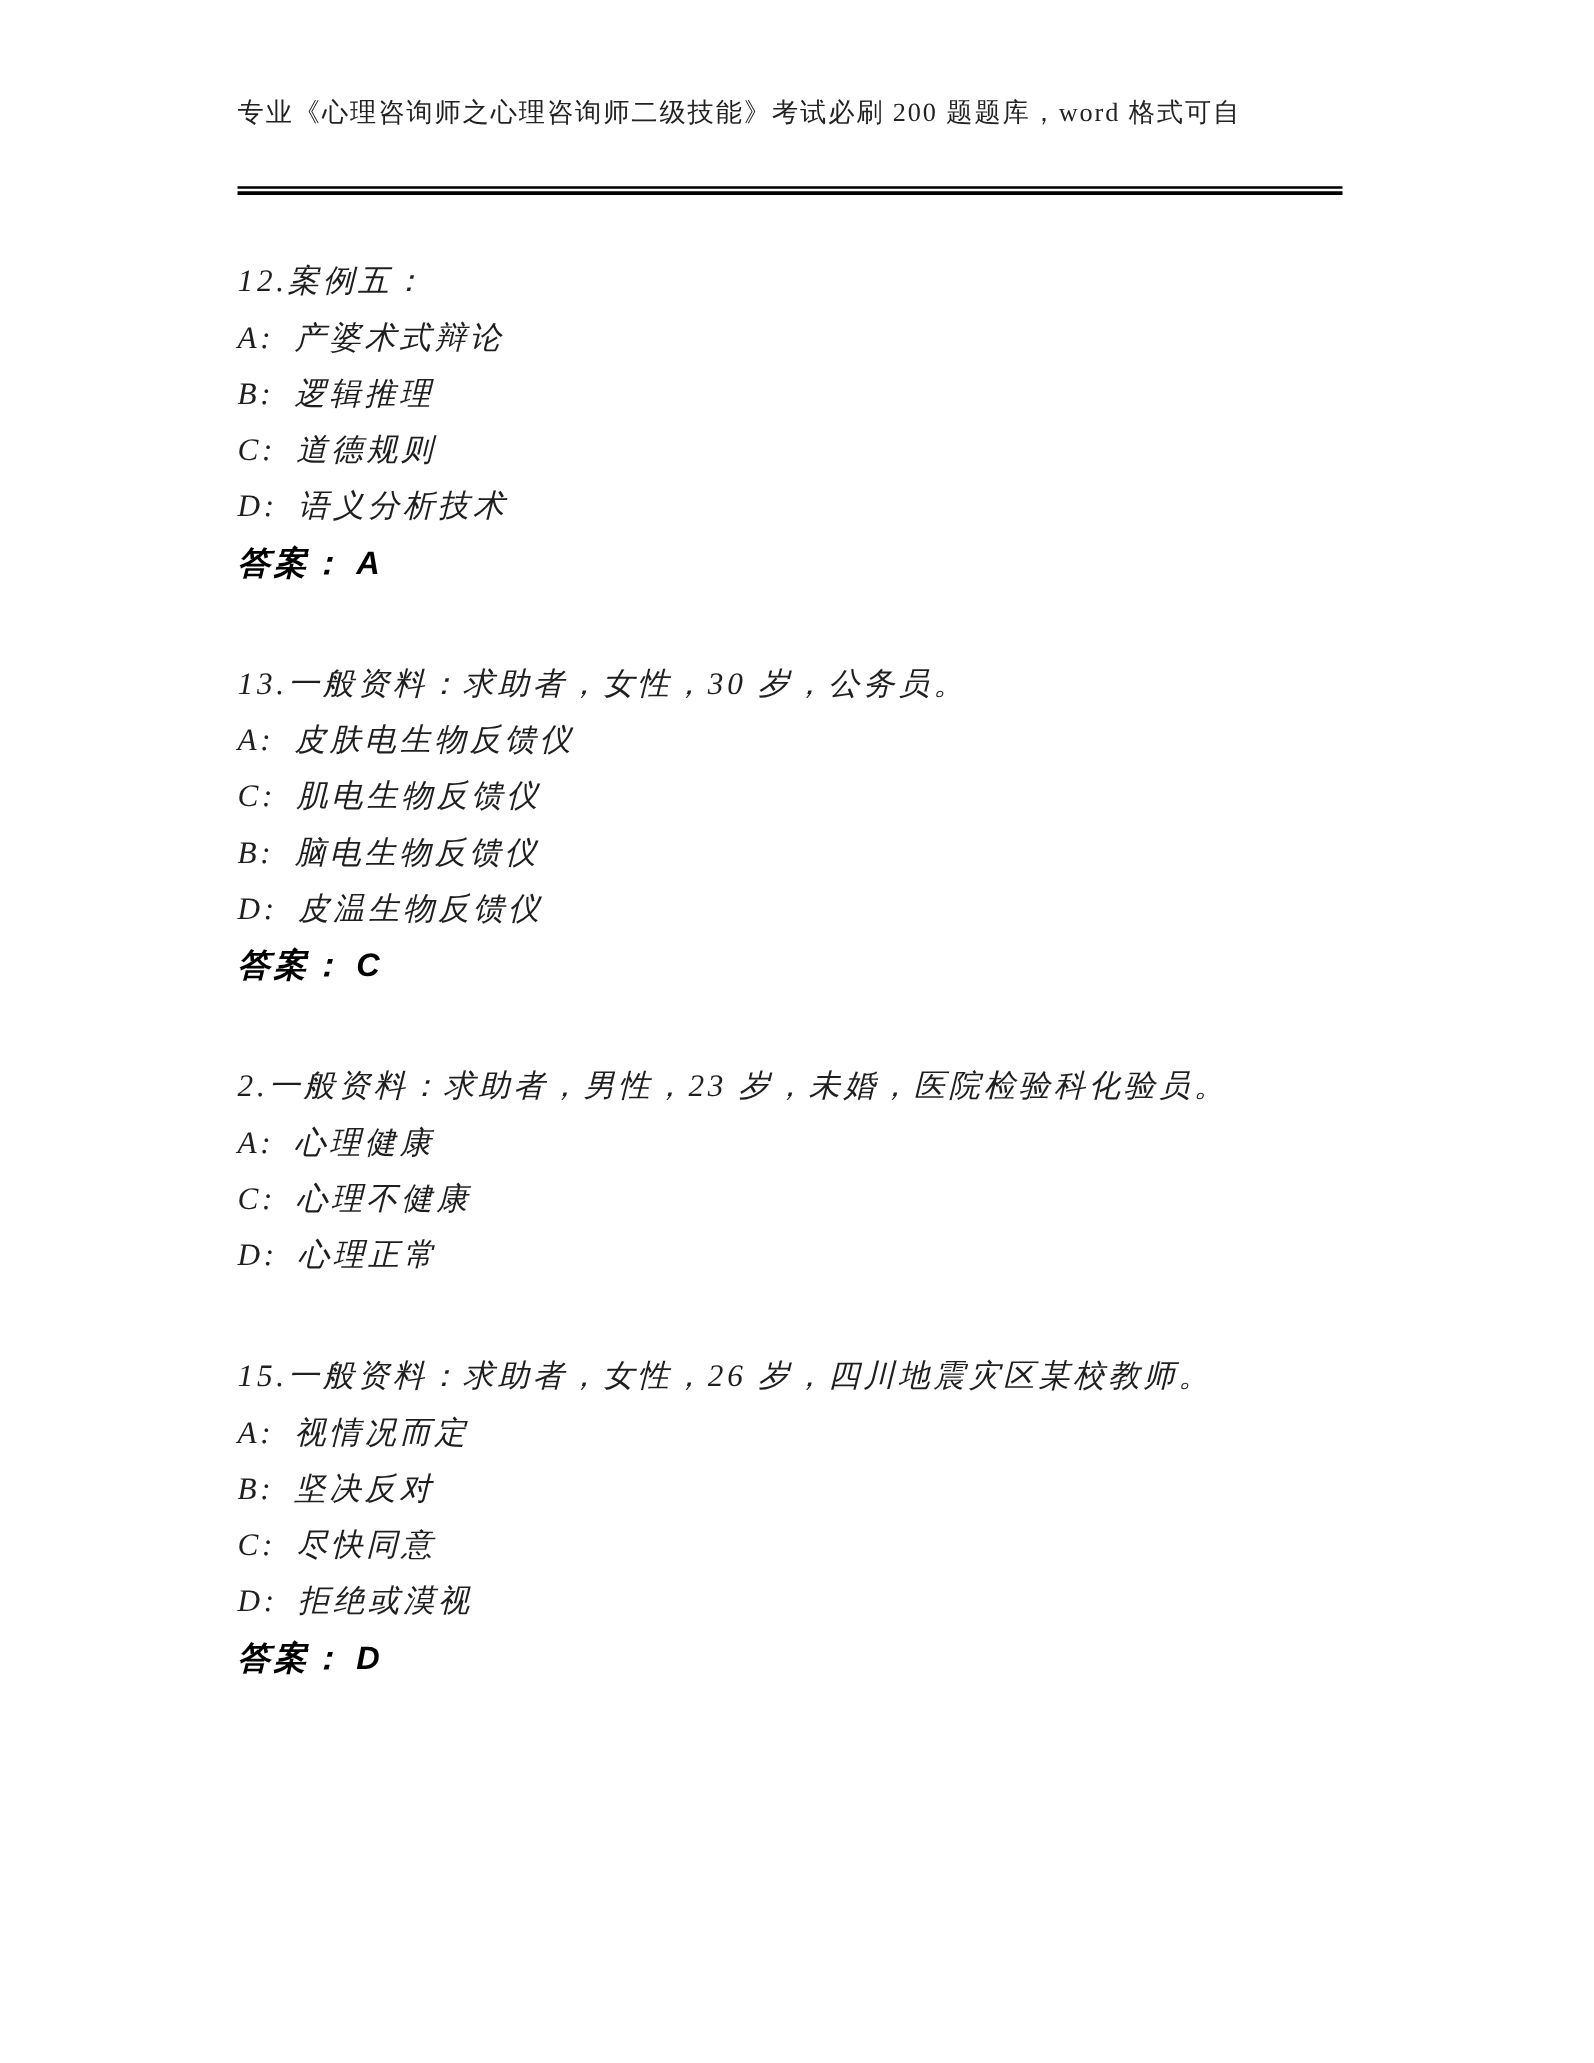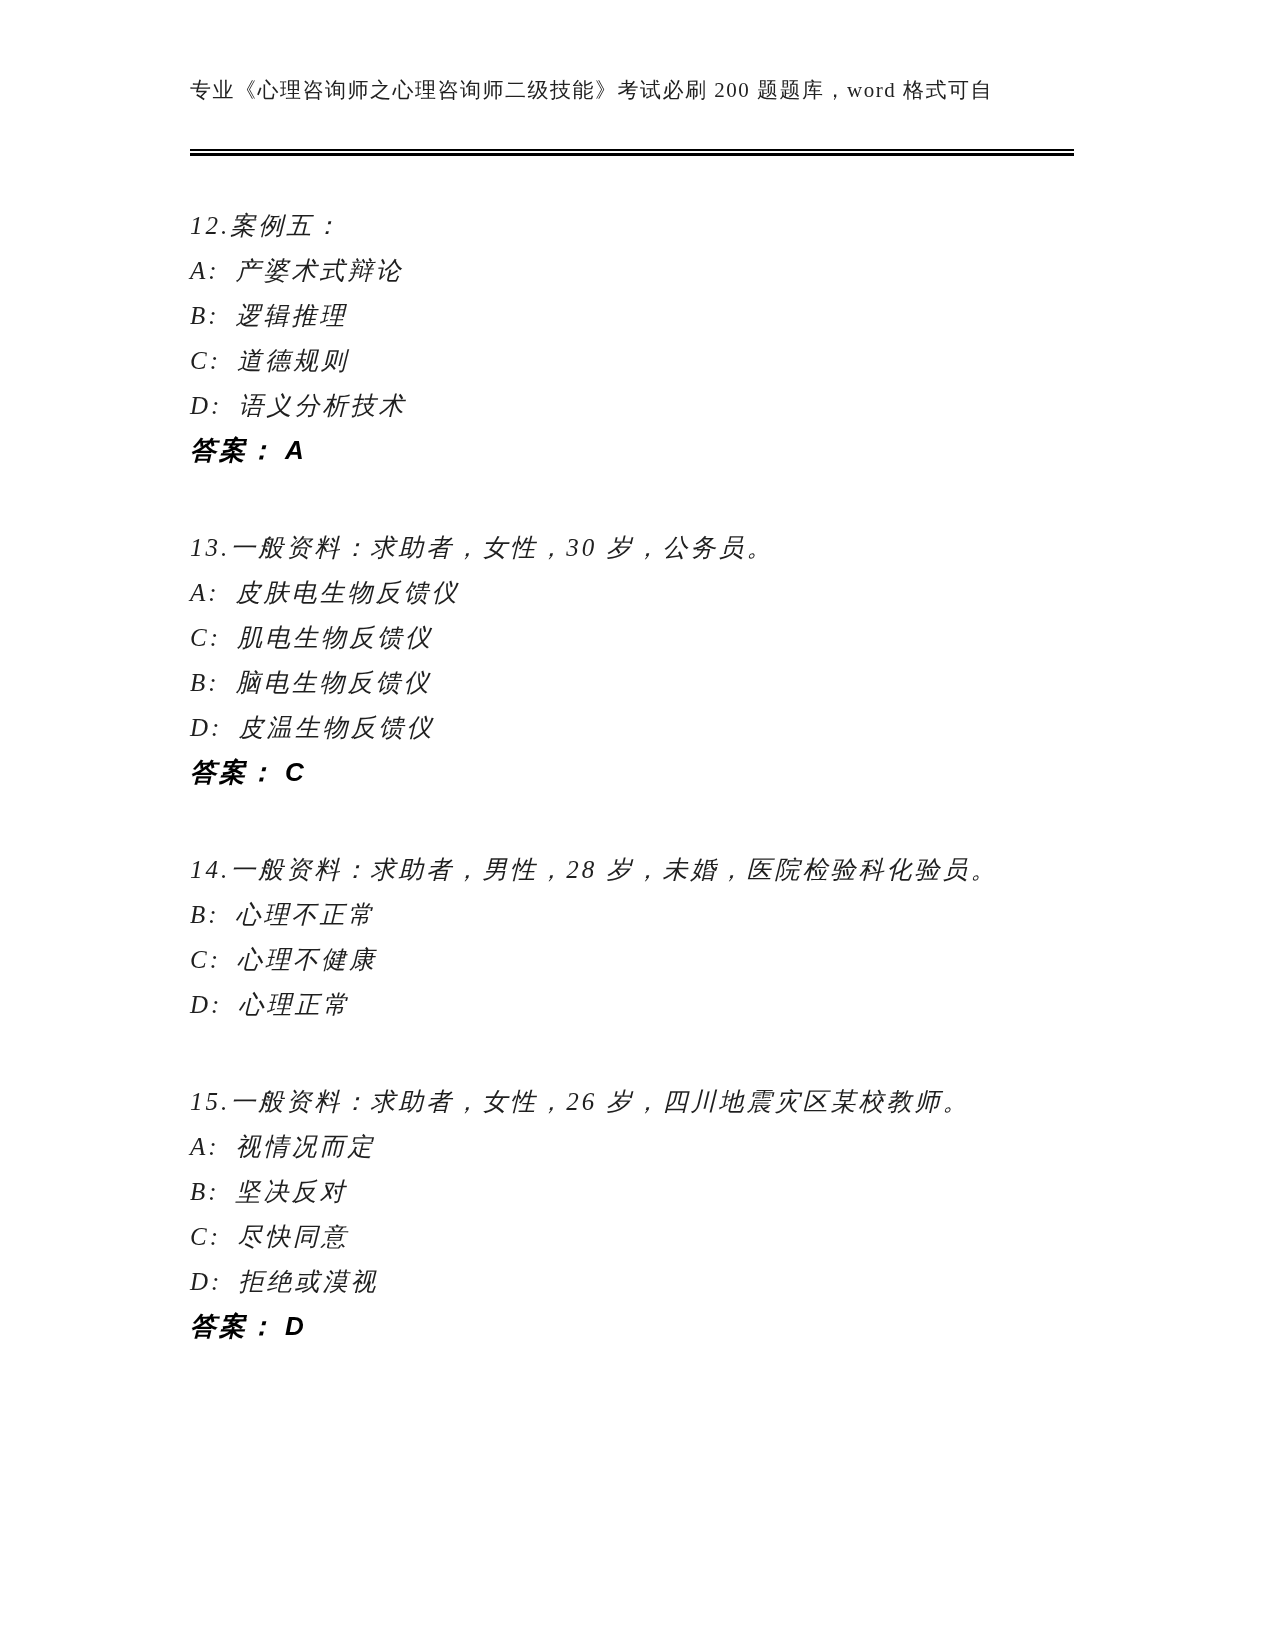--- a/index.html
+++ b/index.html
@@ -106,7 +106,7 @@
       </section>
 
       <section class="q-block">
-        <p class="q-title">14.一般资料：求助者，男性，28 岁，未婚，医院检验科化验员。</p>
+        <p class="q-title">2.一般资料：求助者，男性，23 岁，未婚，医院检验科化验员。</p>
         <p class="q-option"><span class="opt-label">B:</span><span>心理不正常</span></p>
         <p class="q-option"><span class="opt-label">C:</span><span>心理不健康</span></p>
         <p class="q-option"><span class="opt-label">D:</span><span>心理正常</span></p>

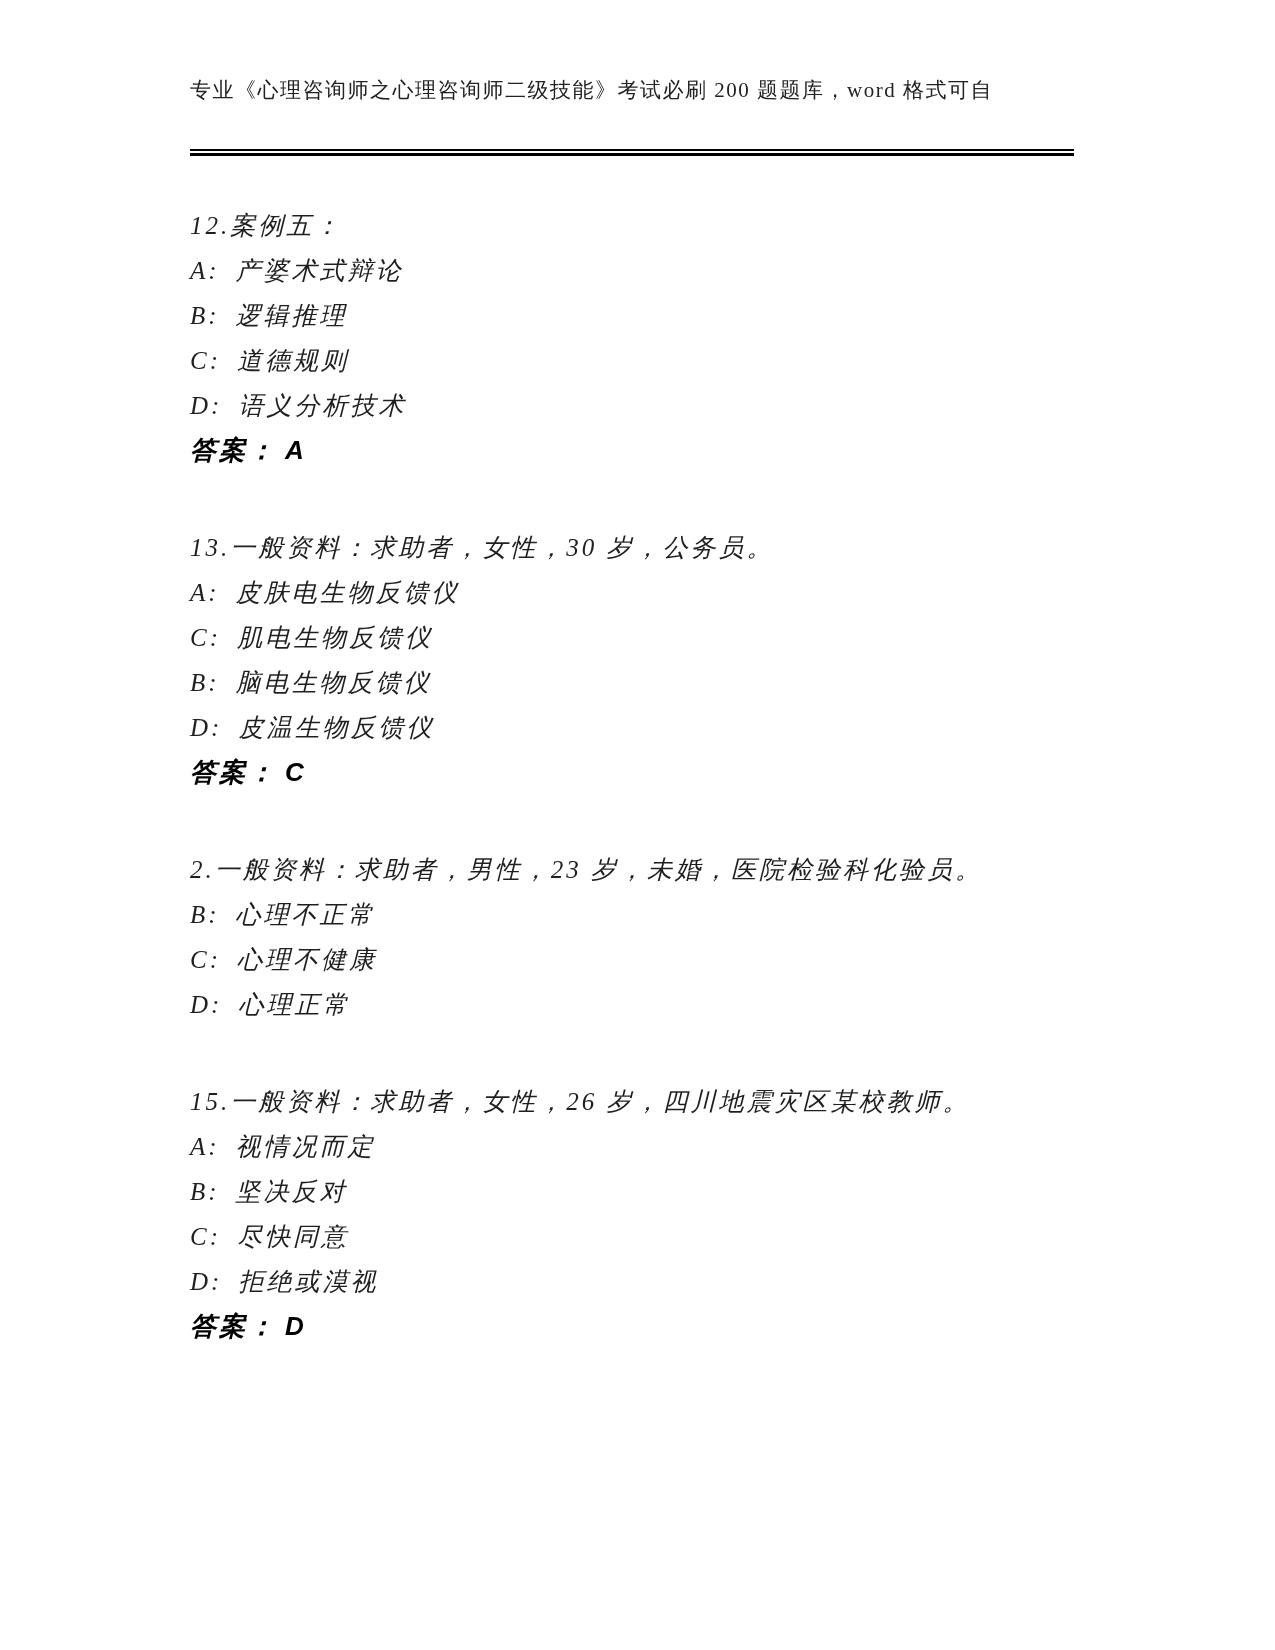--- a/index.html
+++ b/index.html
@@ -107,6 +107,7 @@
 
       <section class="q-block">
         <p class="q-title">2.一般资料：求助者，男性，23 岁，未婚，医院检验科化验员。</p>
+        <p class="q-option"><span class="opt-label">A:</span><span>心理健康</span></p>
         <p class="q-option"><span class="opt-label">B:</span><span>心理不正常</span></p>
         <p class="q-option"><span class="opt-label">C:</span><span>心理不健康</span></p>
         <p class="q-option"><span class="opt-label">D:</span><span>心理正常</span></p>

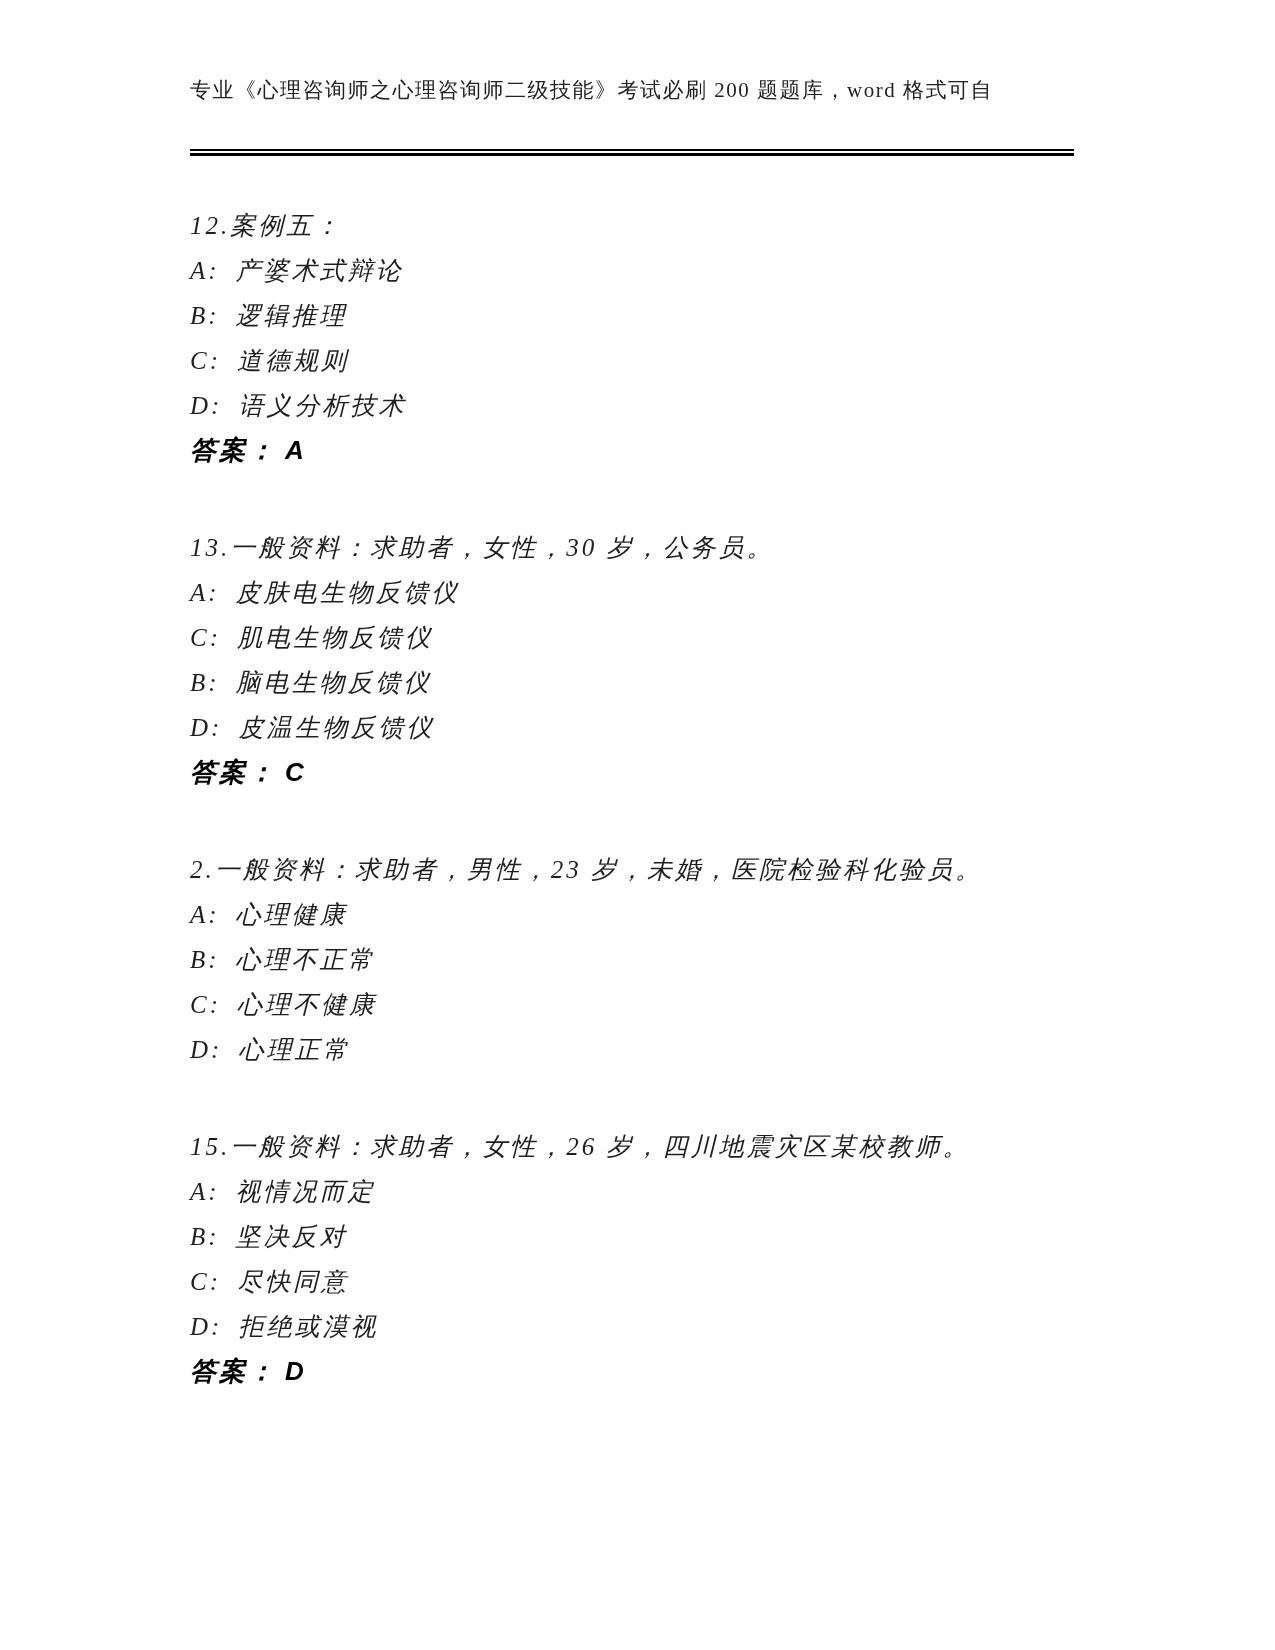--- a/index.html
+++ b/index.html
@@ -108,7 +108,6 @@
       <section class="q-block">
         <p class="q-title">2.一般资料：求助者，男性，23 岁，未婚，医院检验科化验员。</p>
         <p class="q-option"><span class="opt-label">A:</span><span>心理健康</span></p>
-        <p class="q-option"><span class="opt-label">B:</span><span>心理不正常</span></p>
         <p class="q-option"><span class="opt-label">C:</span><span>心理不健康</span></p>
         <p class="q-option"><span class="opt-label">D:</span><span>心理正常</span></p>
       </section>

